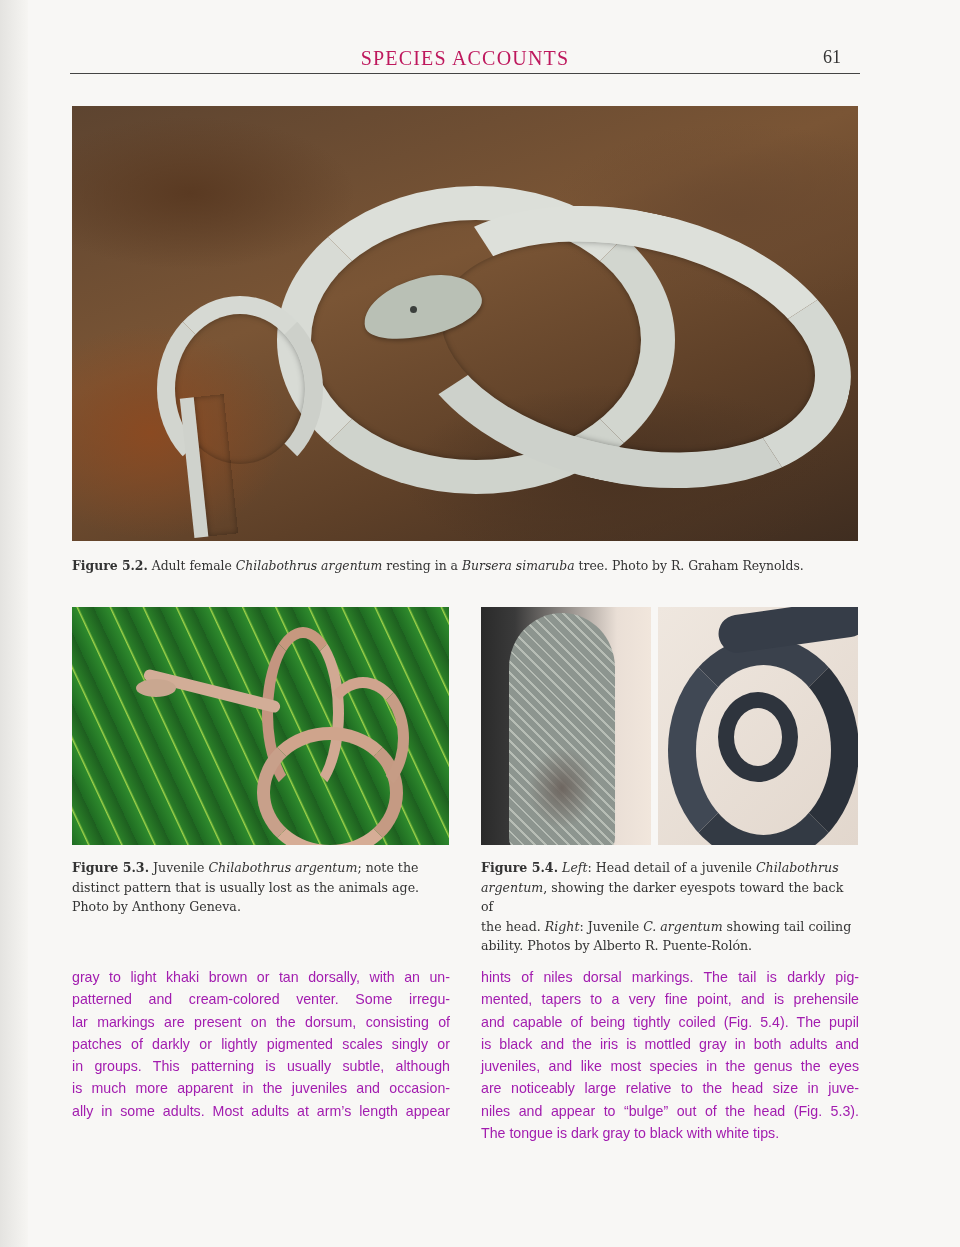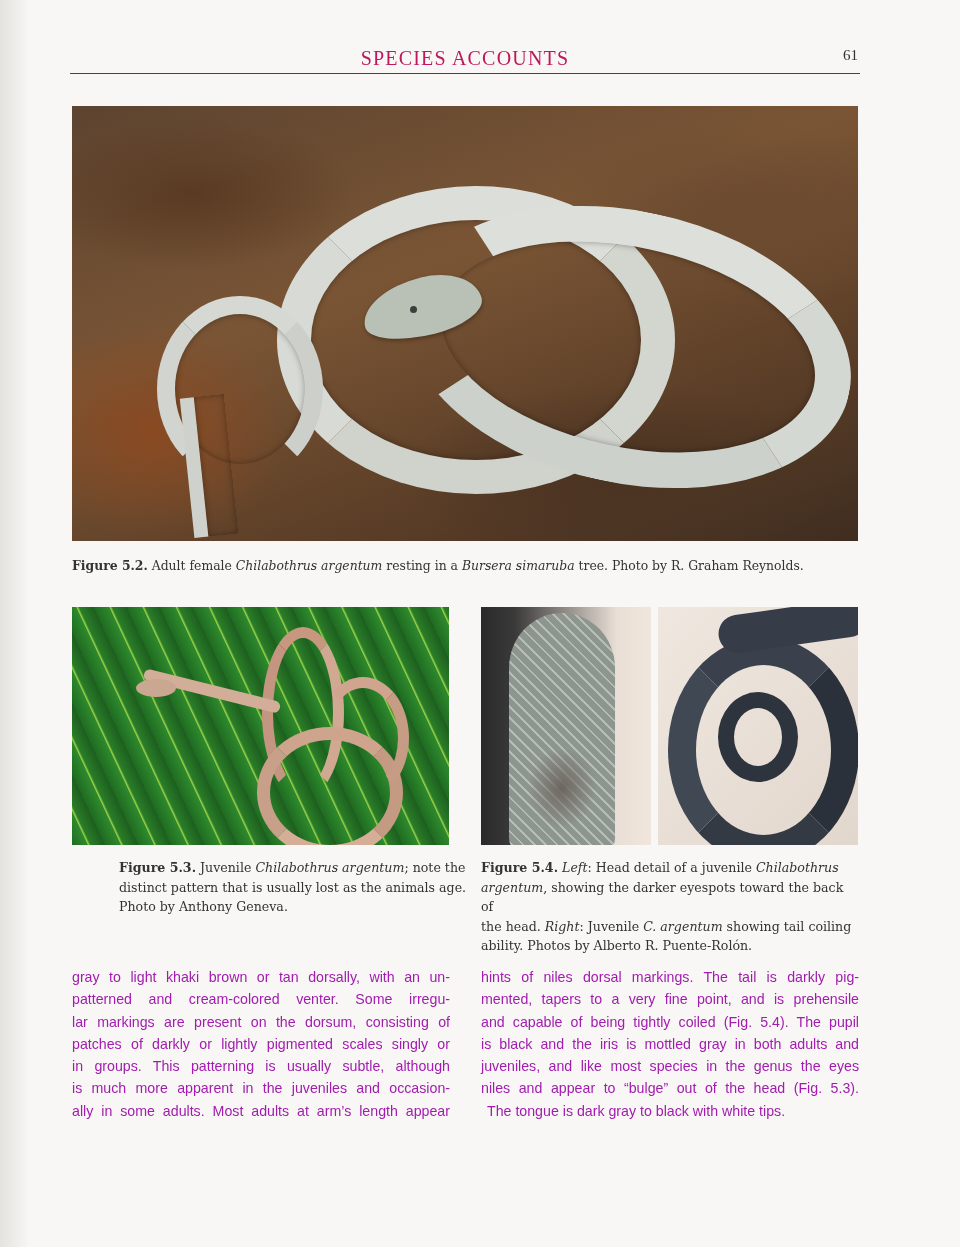--- a/index.html
+++ b/index.html
@@ -22,8 +22,8 @@
     color: #be185d;
   }
   .page-number {
-    position: absolute; right: 0; top: 0;
-    font-family: "Liberation Serif", serif; font-size: 15px; color: #333;
+    position: absolute; right: 17px; top: 0;
+    font-family: "Liberation Serif", serif; font-size: 18px; color: #333;
   }
   .head-rule {
     position: absolute; left: 70px; top: 73px; width: 790px; height: 1px;

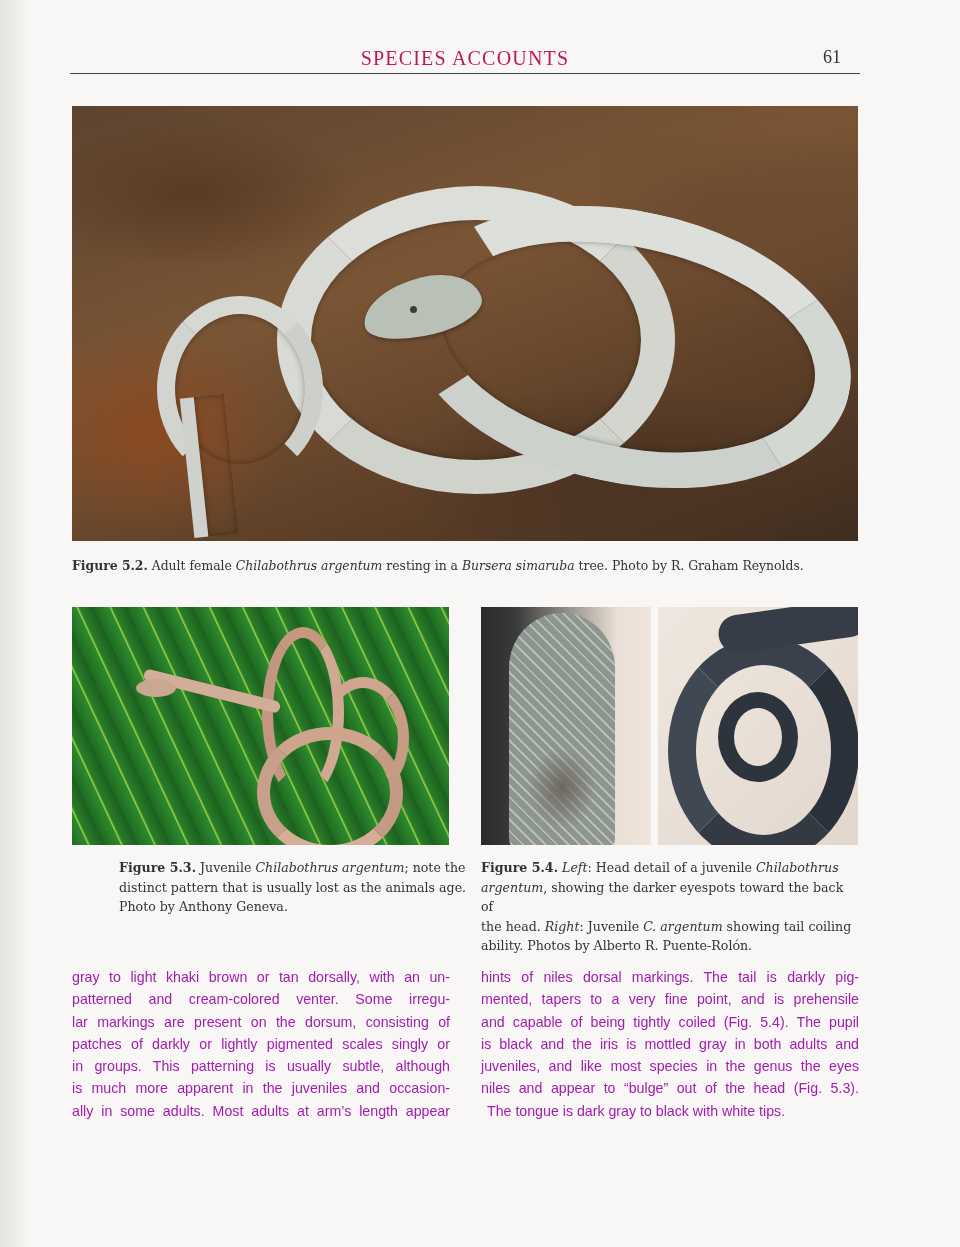--- a/index.html
+++ b/index.html
@@ -87,7 +87,7 @@
   .caption .label { font-weight: bold; }
   .caption em { font-style: italic; }
   #cap52 { left: 72px; top: 556px; width: 790px; white-space: nowrap; font-size: 12.4px; }
-  #cap53 { left: 72px; top: 858px; width: 380px; margin-left: 47px; }
+  #cap53 { left: 72px; top: 858px; width: 380px; }
   #cap54 { left: 481px; top: 858px; width: 378px; }
 
   .body-col {

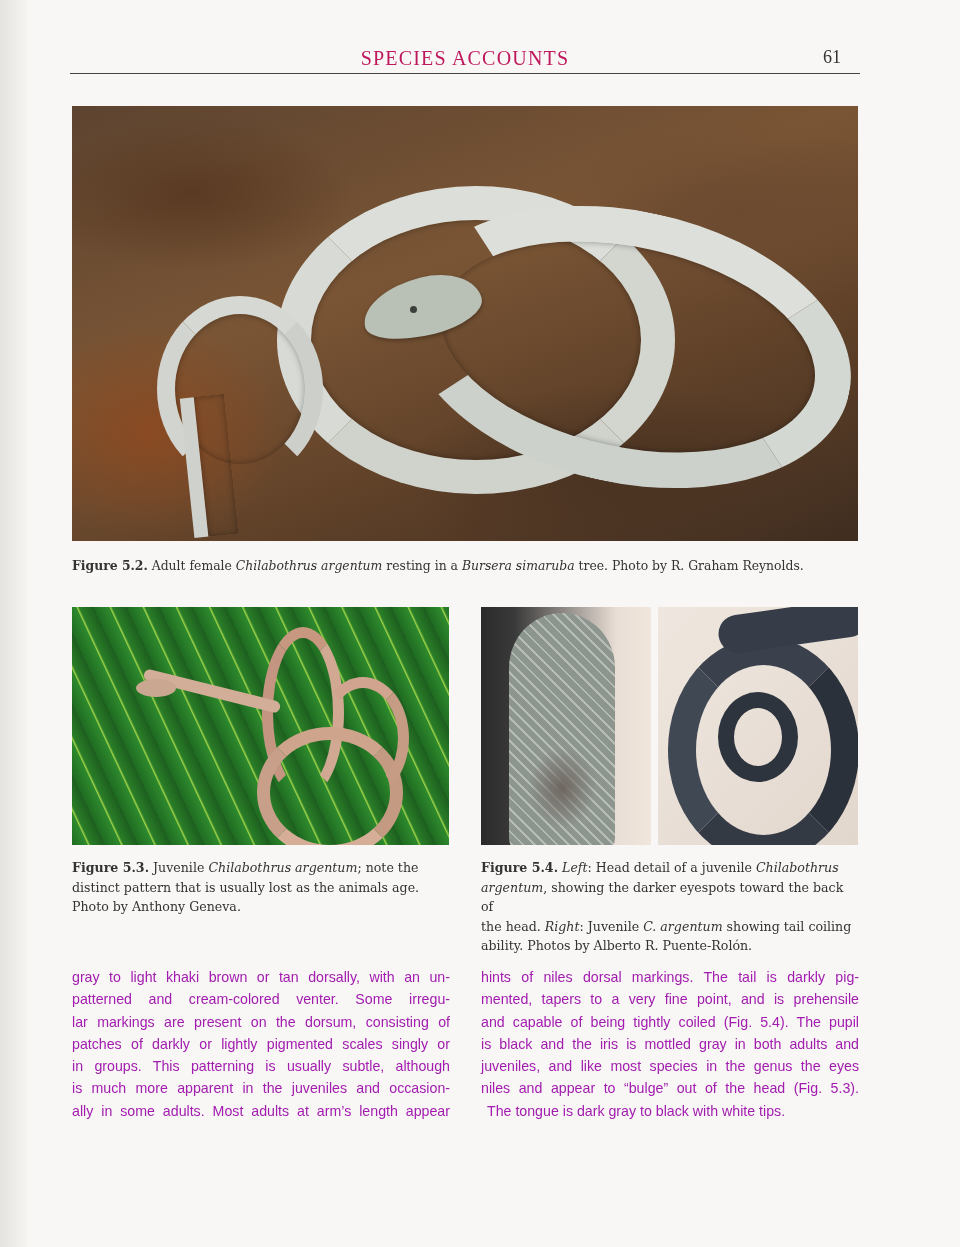--- a/index.html
+++ b/index.html
@@ -174,6 +174,7 @@
   <span class="line">and capable of being tightly coiled (Fig. 5.4). The pupil</span>
   <span class="line">is black and the iris is mottled gray in both adults and</span>
   <span class="line">juveniles, and like most species in the genus the eyes</span>
+  <span class="line">are noticeably large relative to the head size in juve-</span>
   <span class="line">niles and appear to “bulge” out of the head (Fig. 5.3).</span>
   <span class="line last">The tongue is dark gray to black with white tips.</span>
 </div>

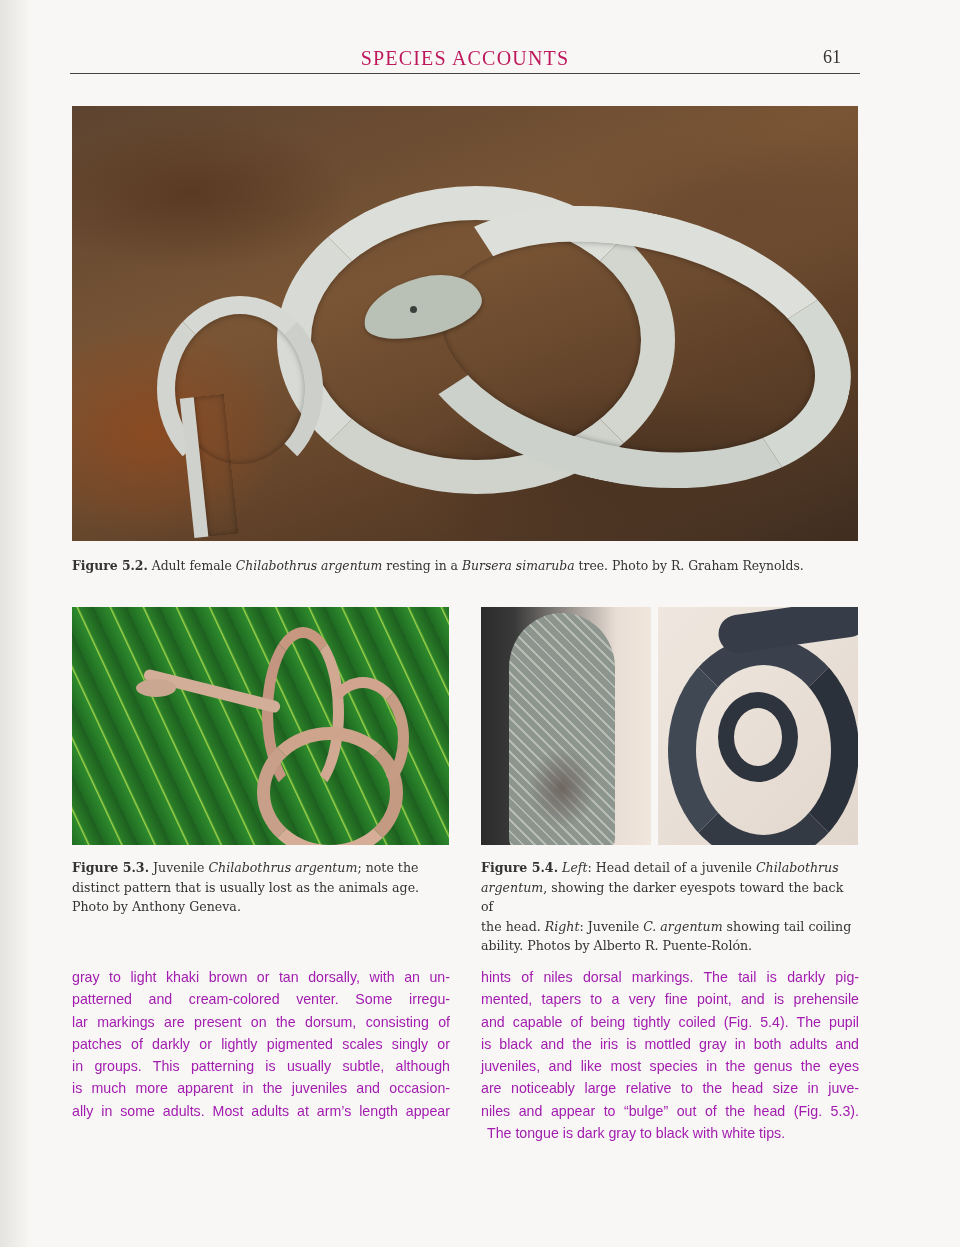--- a/index.html
+++ b/index.html
@@ -95,7 +95,7 @@
     line-height: 22.3px; color: #a21caf; text-align: justify;
   }
   .body-col .line { display: block; text-align: justify; text-align-last: justify; white-space: nowrap; }
-  .body-col .line.last { text-align-last: left; margin-left: 6px; }
+  .body-col .line.last { text-align-last: left; }
   #col-left { left: 72px; top: 966px; width: 378px; }
   #col-right { left: 481px; top: 966px; width: 378px; }
 </style>

